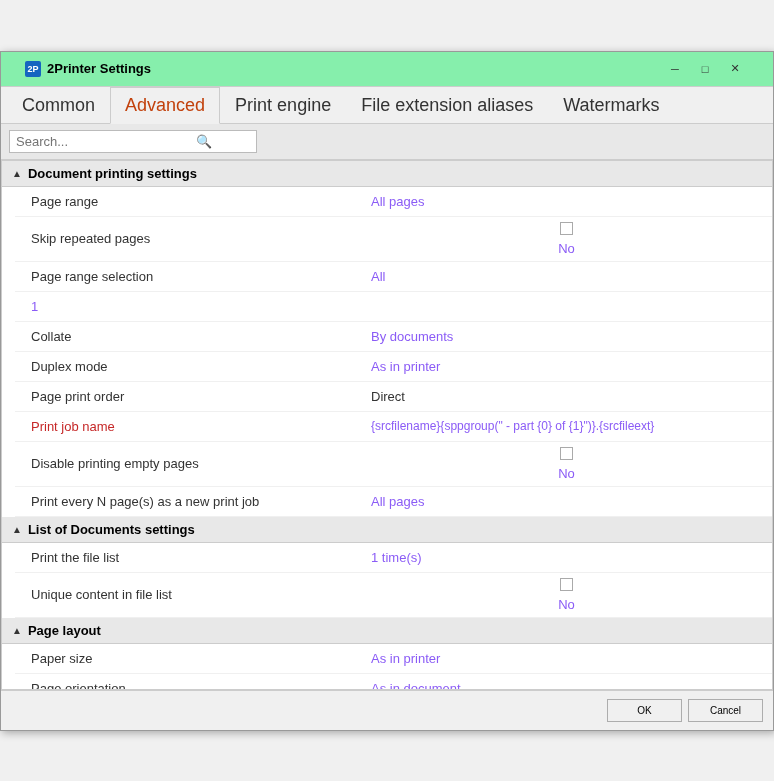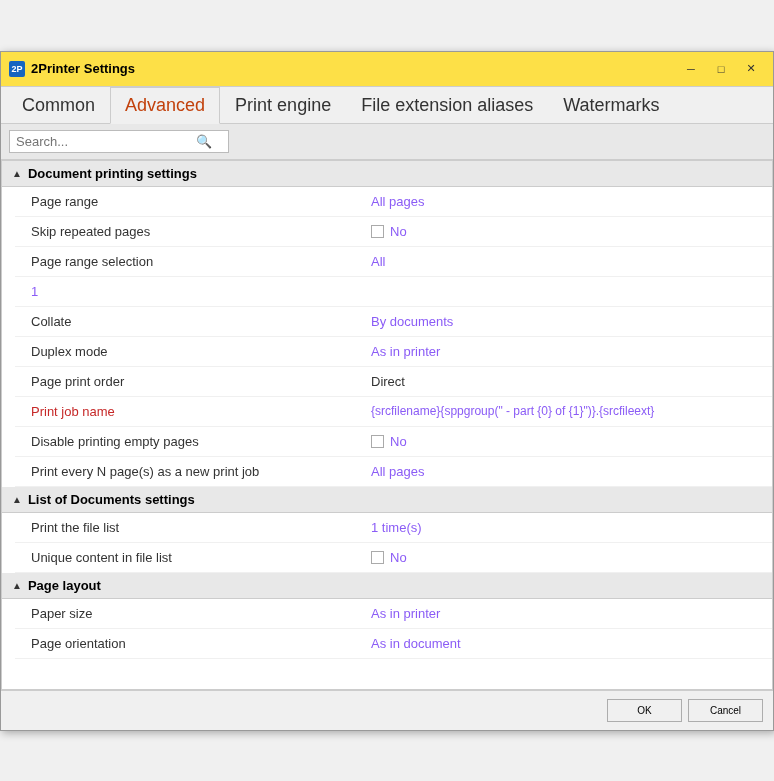--- a/index.html
+++ b/index.html
@@ -19,11 +19,11 @@
       box-shadow: 2px 2px 8px rgba(0,0,0,0.3);
     }
     .title-bar {
-      background: #fde047;
-      border-bottom: 1px solid #ccc;
-      display: flex;
-      align-items: center;
-      padding: 6px 8px;
+      background: #86efac;
+      border-bottom: 1px solid #ccc;
+      display: flex;
+      align-items: center;
+      padding: 6px 24px;
       justify-content: space-between;
     }
     .title-bar-left {

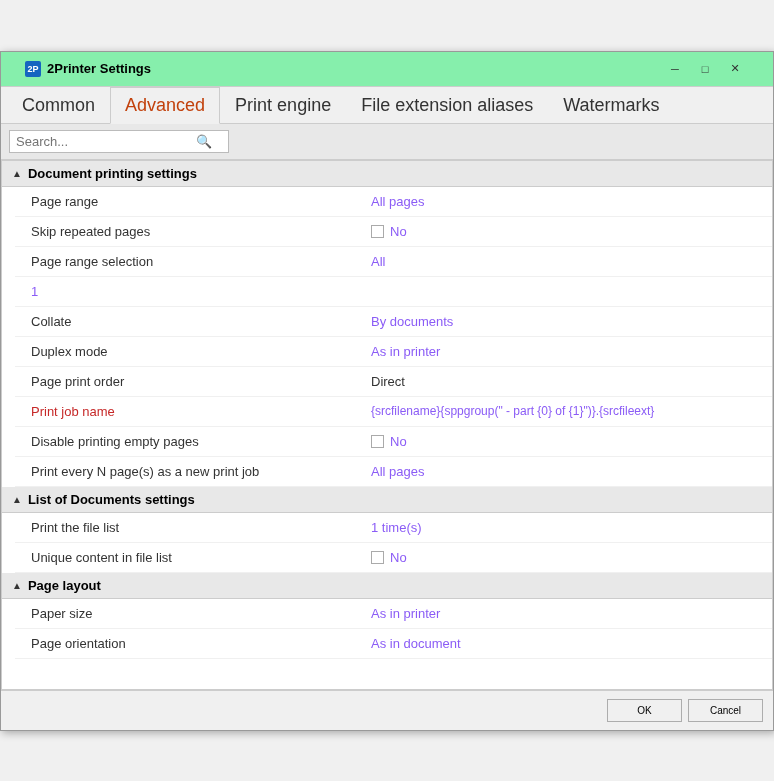--- a/index.html
+++ b/index.html
@@ -114,7 +114,7 @@
       align-items: flex-end;
       background: white;
       border: 1px solid #bbb;
-      width: 220px;
+      width: 248px;
       padding: 3px 6px;
     }
     .search-input {

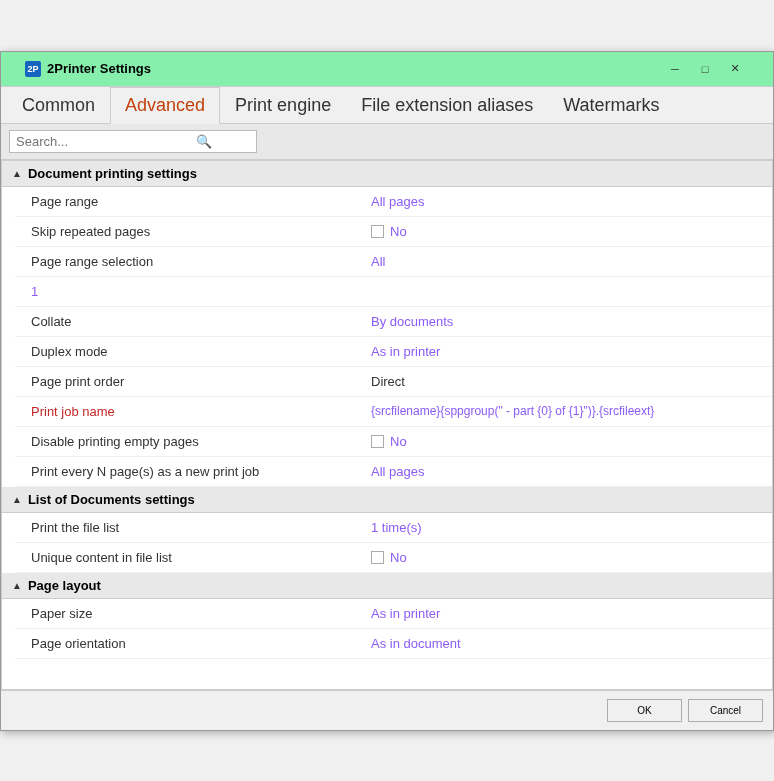--- a/index.html
+++ b/index.html
@@ -182,6 +182,7 @@
       display: flex;
       align-items: center;
       gap: 6px;
+      flex-direction: column;
     }
     .fake-checkbox {
       width: 13px;

